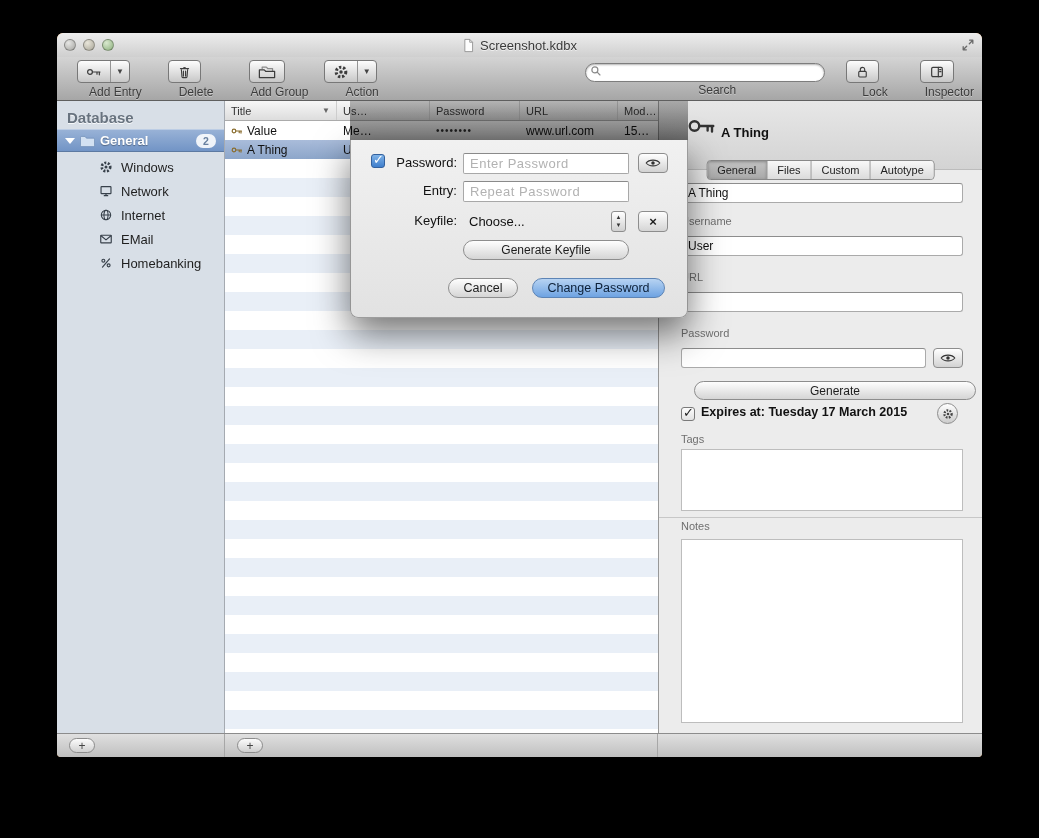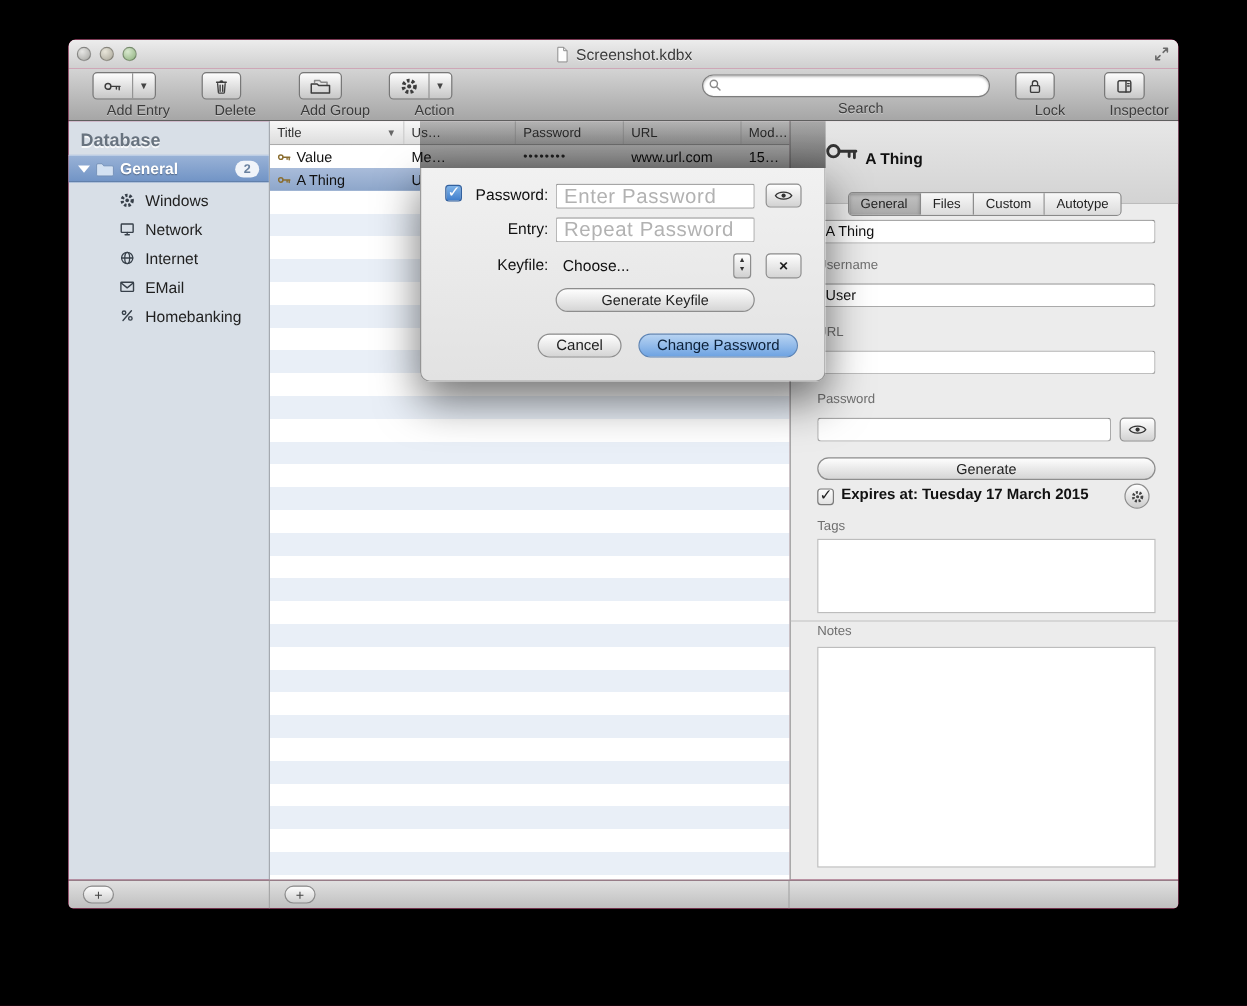--- a/index.html
+++ b/index.html
@@ -6,7 +6,7 @@
   .screen{position:relative;width:1039px;height:838px;background:#000;overflow:hidden;
           font-family:"Liberation Sans","DejaVu Sans",sans-serif;color:#222;}
   .window{position:absolute;left:57px;top:33px;width:925px;height:724px;border-radius:6px 6px 4px 4px;
-          background:#be185d;box-shadow:0 22px 55px rgba(0,0,0,.75);overflow:hidden;}
+          background:#fdba74;box-shadow:0 22px 55px rgba(0,0,0,.75);overflow:hidden;}
 
   
   .titlebar{position:absolute;left:0;top:0;right:0;height:24px;background:linear-gradient(#ededed,#cfcfcf);}

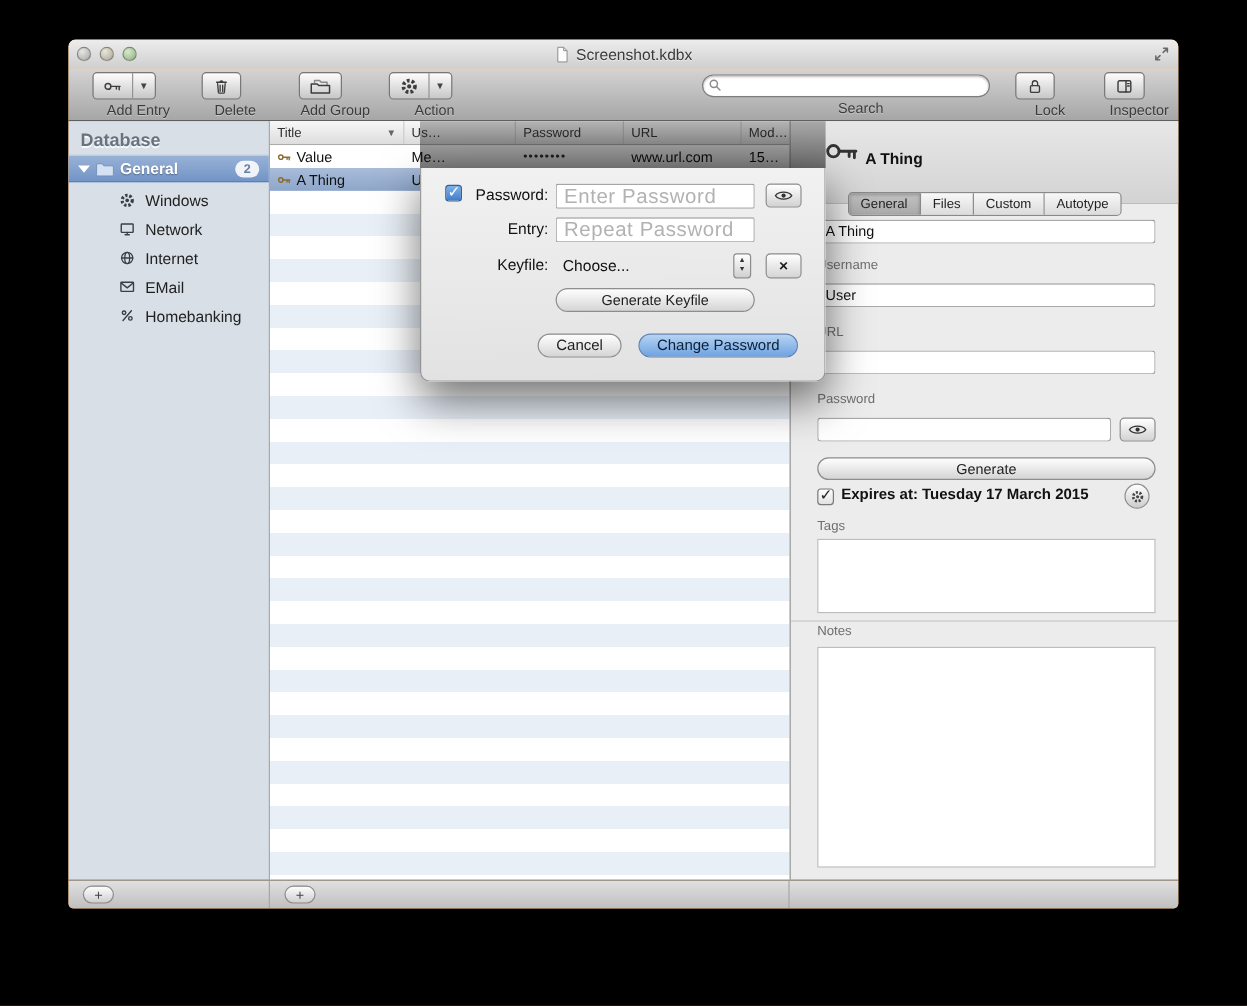--- a/index.html
+++ b/index.html
@@ -122,7 +122,7 @@
   .sh-label{position:absolute;left:20px;width:86px;text-align:right;font-size:13px;color:#111;}
   .sh-l1{top:15px}.sh-l2{top:43px}.sh-l3{top:73px}
   .sh-input{position:absolute;left:112px;width:166px;height:21px;border:1px solid #a8a8a8;border-top-color:#8a8a8a;
-            border-radius:2px;box-sizing:border-box;font-size:17px;padding:0 6px;outline:none;background:#fff;color:#111;}
+            border-radius:2px;box-sizing:border-box;font-size:13px;padding:0 6px;outline:none;background:#fff;color:#111;}
   .sh-input::placeholder{color:#b2b2b2;letter-spacing:.5px;}
   .sh-in1{top:13px}.sh-in2{top:41px}
   .sh-eye{position:absolute;left:287px;top:13px;}

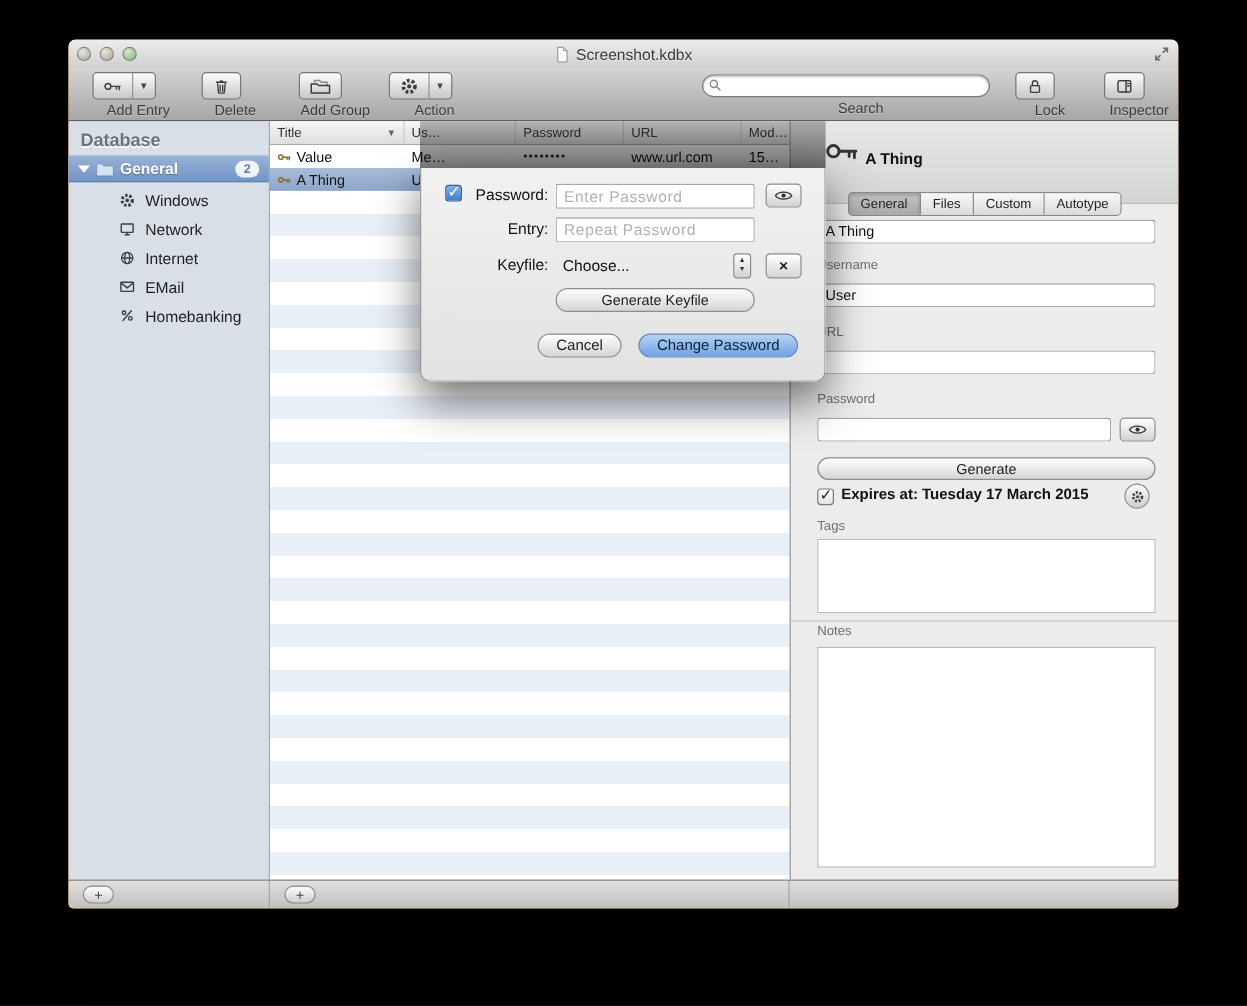--- a/index.html
+++ b/index.html
@@ -96,7 +96,7 @@
   .insp-eye{position:absolute;left:274px;top:247px;}
   .pillbtn{border:1px solid #8d8d8d;border-radius:10px;background:linear-gradient(#fefefe,#d5d5d5);
            font-size:12px;color:#1d1d1d;display:flex;align-items:center;justify-content:center;box-sizing:border-box;}
-  .generate-btn{position:absolute;left:22px;top:280px;width:282px;height:19px;justify-content:center;}
+  .generate-btn{position:absolute;left:35px;top:280px;width:282px;height:19px;justify-content:center;}
   .checkbox{width:14px;height:14px;border:1px solid #7a7a7a;border-radius:3px;box-sizing:border-box;
             background:linear-gradient(#fdfdfd,#e2e2e2);position:relative;flex:none;}
   .checkbox.checked::after{content:"✓";position:absolute;left:1px;top:-3px;font-size:13px;font-weight:bold;color:#1d1d1d;}

